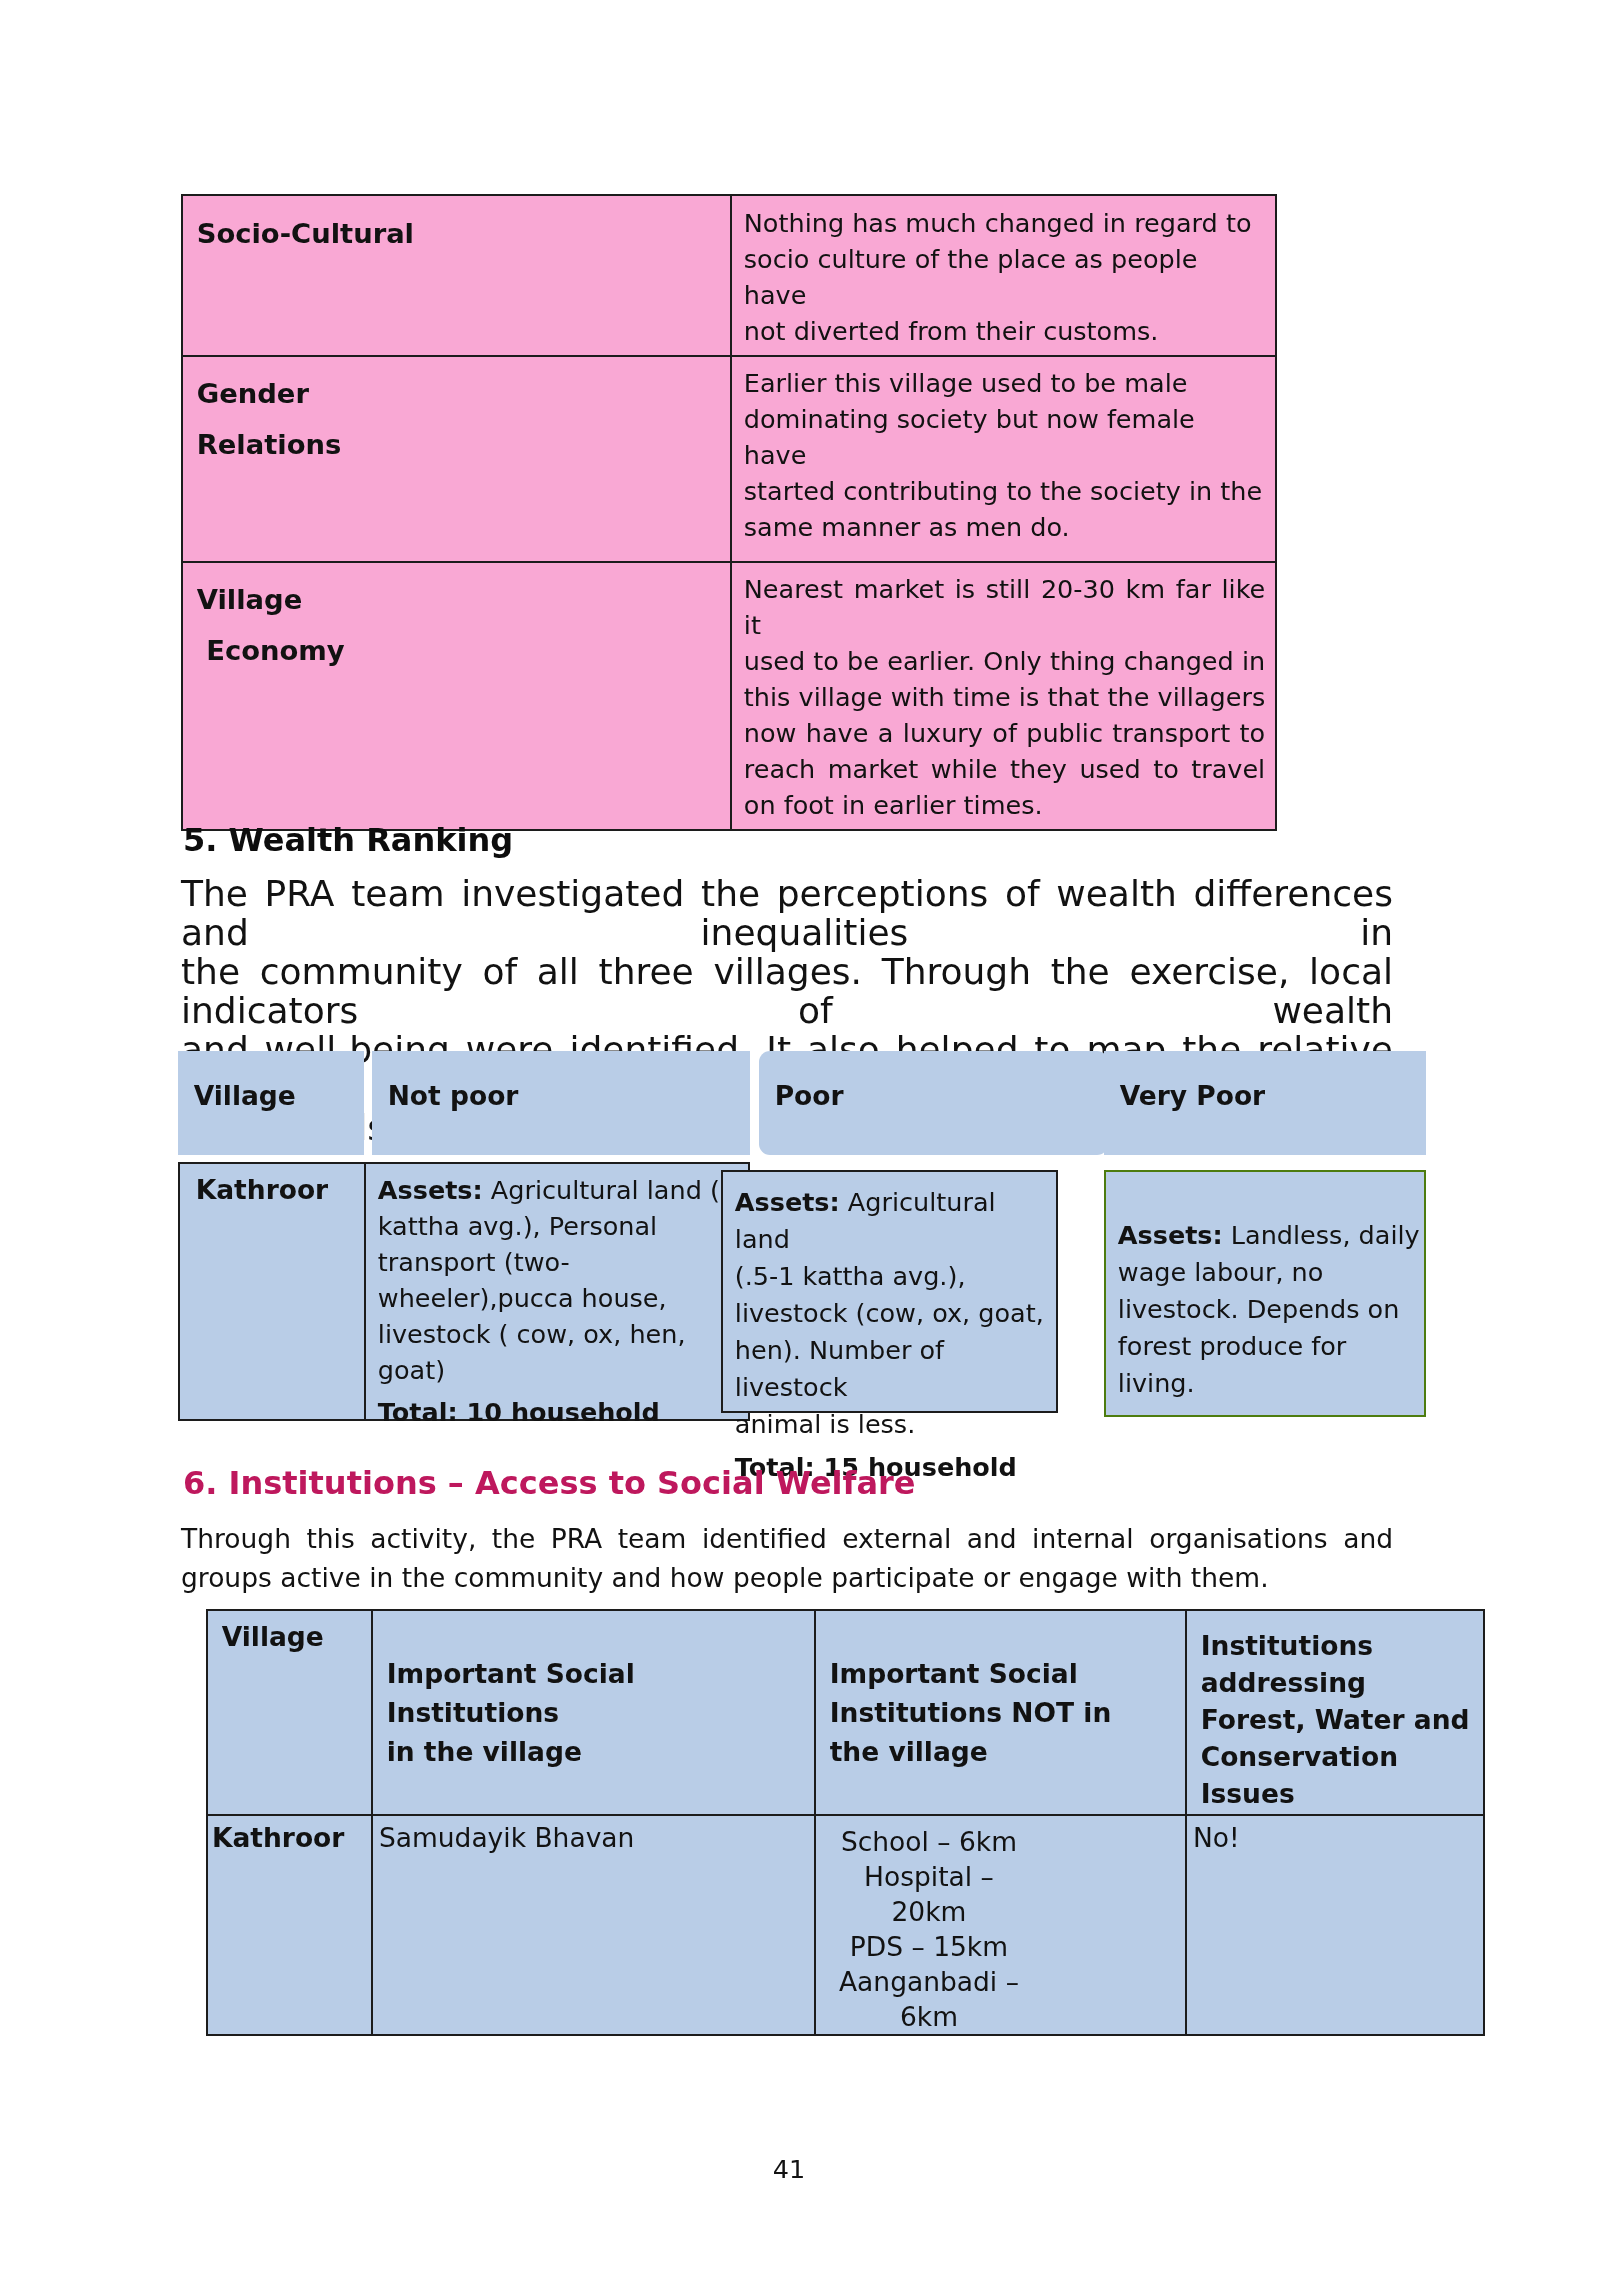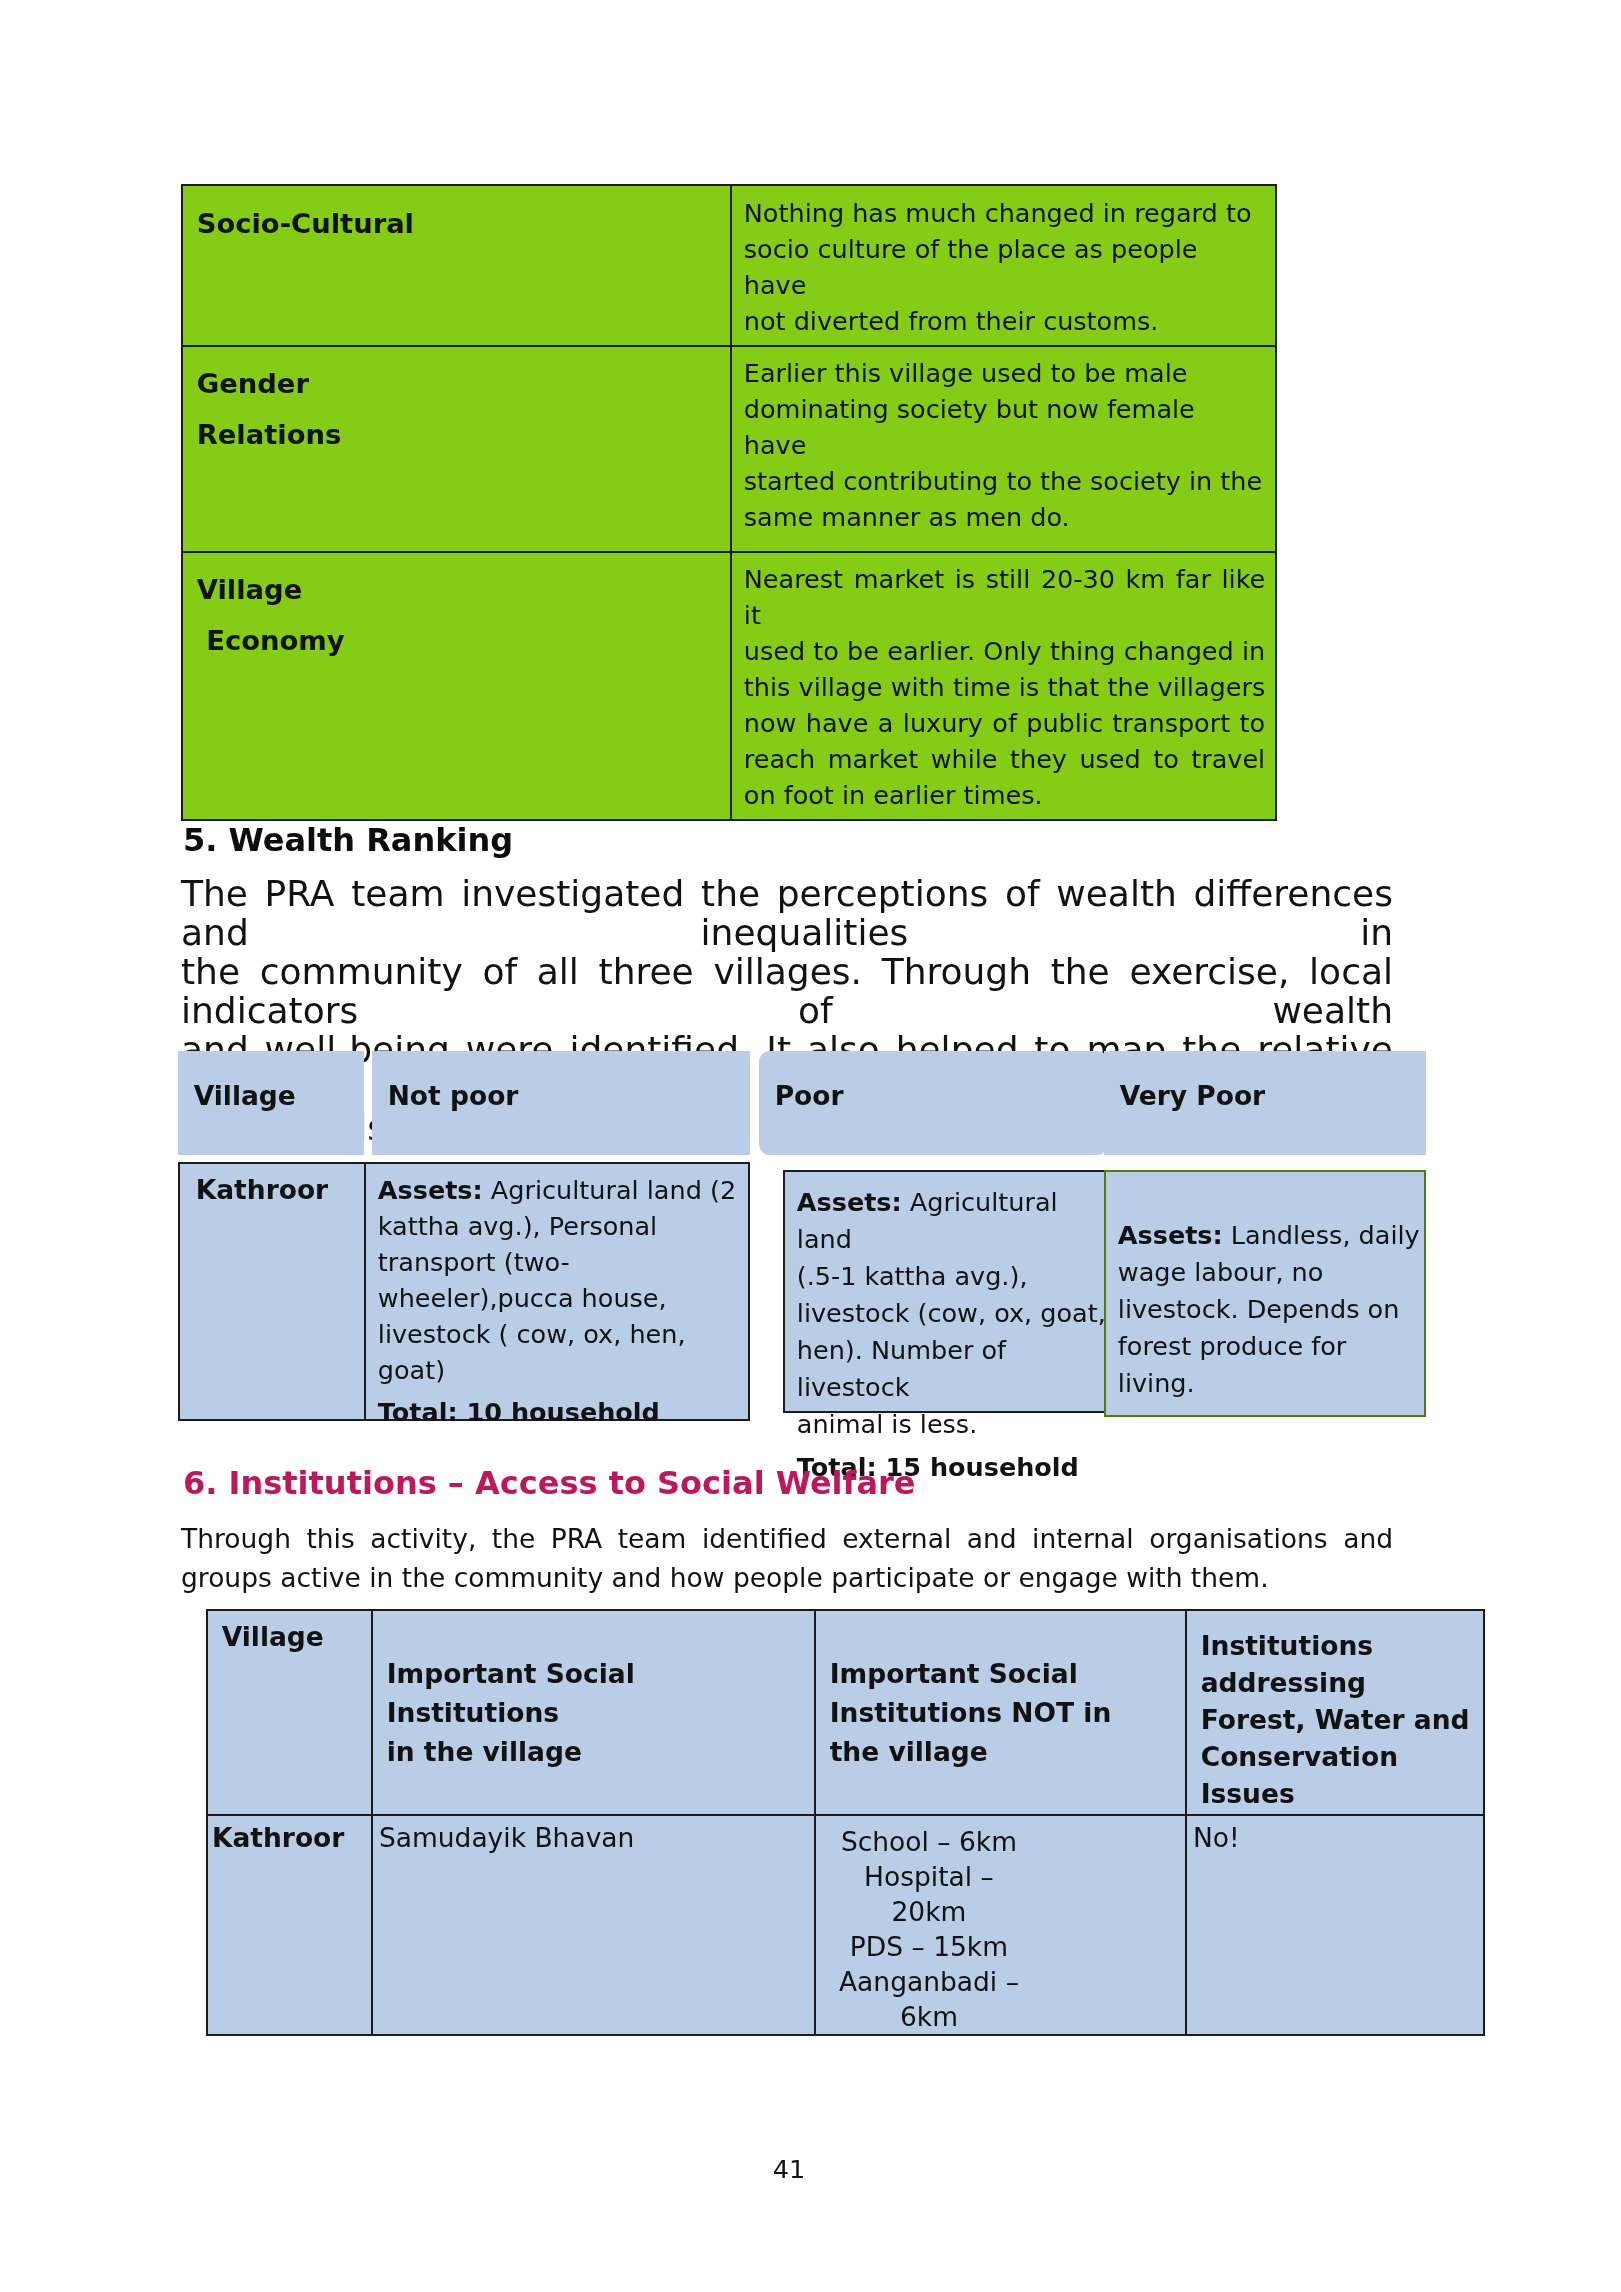--- a/index.html
+++ b/index.html
@@ -11,7 +11,7 @@
   .lastline{text-align:left;}
 
   
-  .t1{position:absolute;left:181px;top:184px;width:1096px;background:#84cc16;
+  .t1{position:absolute;left:181px;top:194px;width:1096px;background:#f9a8d4;
       border:2.9px solid #1c1c1c;box-sizing:border-box;}
   .t1row{display:flex;border-bottom:2px solid #1c1c1c;box-sizing:border-box;}
   .t1row:last-child{border-bottom:none;}

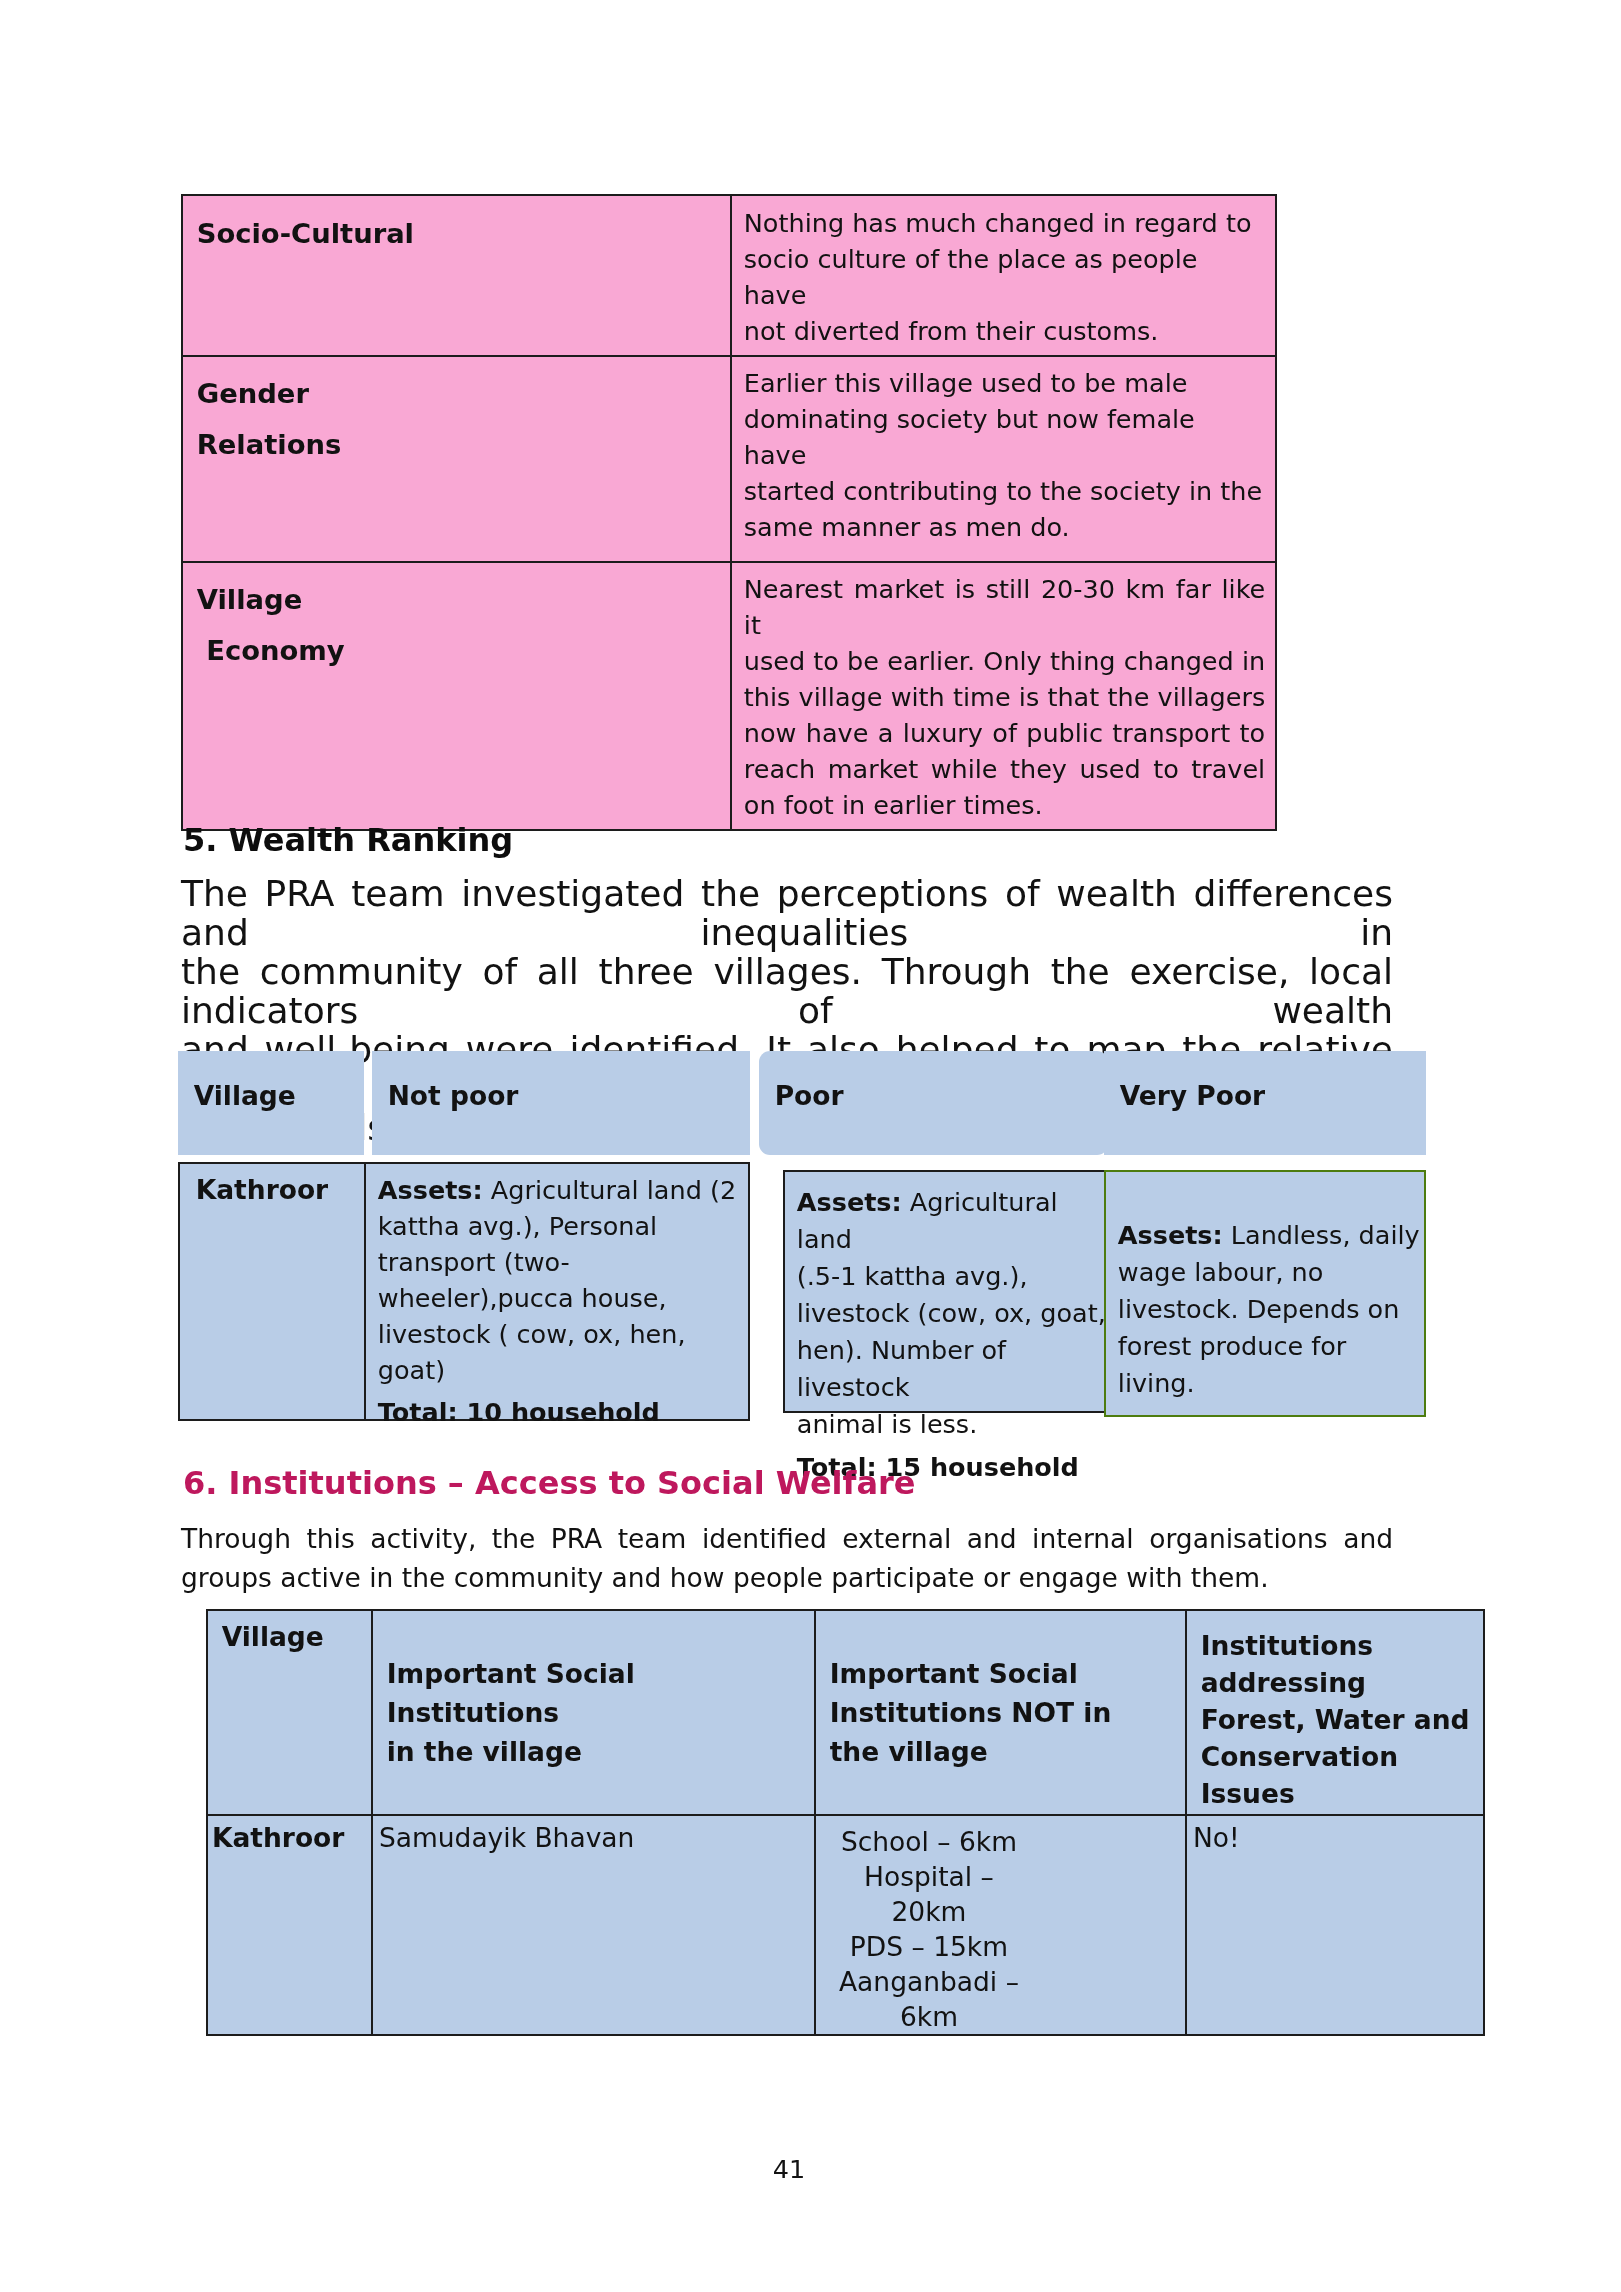--- a/index.html
+++ b/index.html
@@ -37,7 +37,7 @@
   .wcellV{width:186px;box-sizing:border-box;border-right:2px solid #1c1c1c;
           padding:9.8px 5.9px 0 15.7px;font-size:26.5px;font-weight:bold;}
   .wcellNP{flex:1;box-sizing:border-box;padding:7.8px 7.8px 0 11.8px;font-size:25.5px;line-height:36px;}
-  .wboxB{position:absolute;left:783px;top:1170px;width:337px;height:243px;background:#b9cde7;
+  .wboxB{position:absolute;left:721px;top:1170px;width:337px;height:243px;background:#b9cde7;
          border:2px solid #1c1c1c;box-sizing:border-box;padding:11.8px 5.9px 0 11.8px;
          font-size:25.5px;line-height:37px;}
   .wboxC{position:absolute;left:1104px;top:1170px;width:322px;height:247px;background:#b9cde7;

